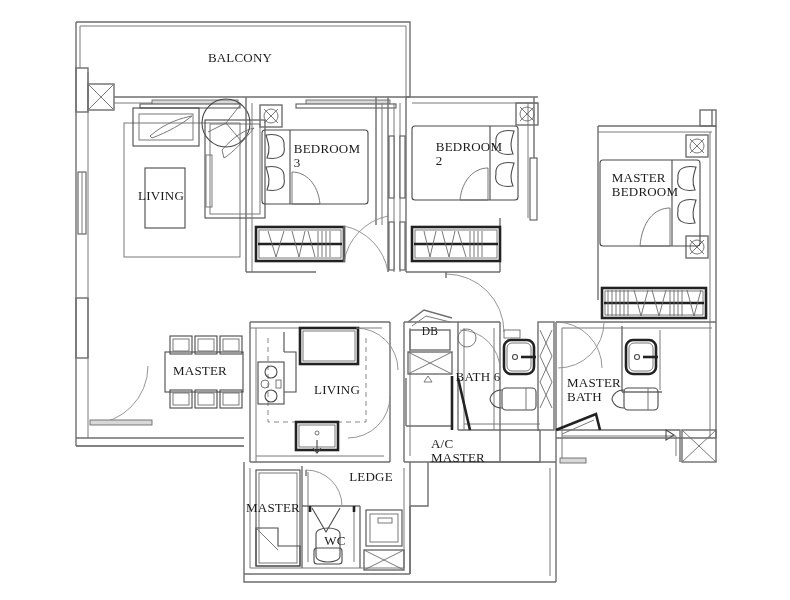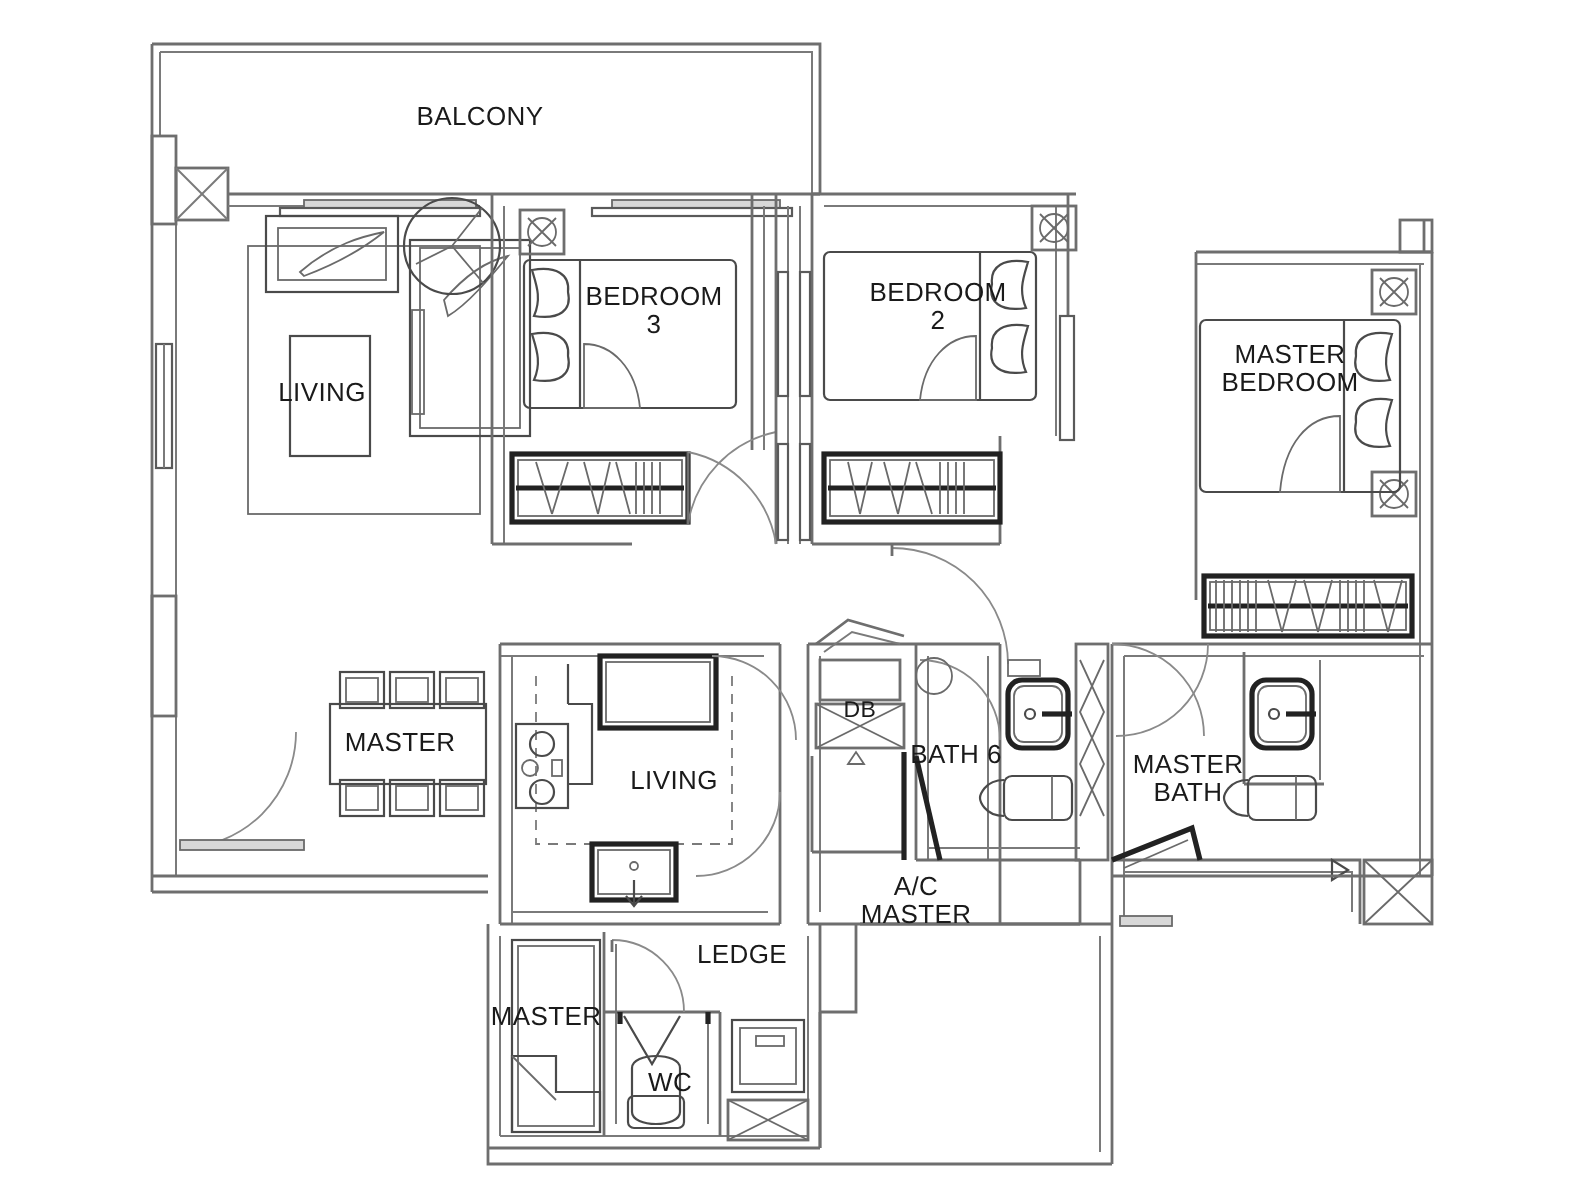--- a/index.html
+++ b/index.html
@@ -10,11 +10,11 @@
   .rlabel{
     position:absolute;
     color:#1a1a1a;
-    font-family:Liberation Sans, sans-serif;
+    font-family:Liberation Serif, serif;
     font-size:13px;
     line-height:13.5px;
     letter-spacing:0.2px;
-    text-align:center;
+    text-align:left;
     white-space:pre;
     transform:translate(-50%,-50%);
     pointer-events:none;

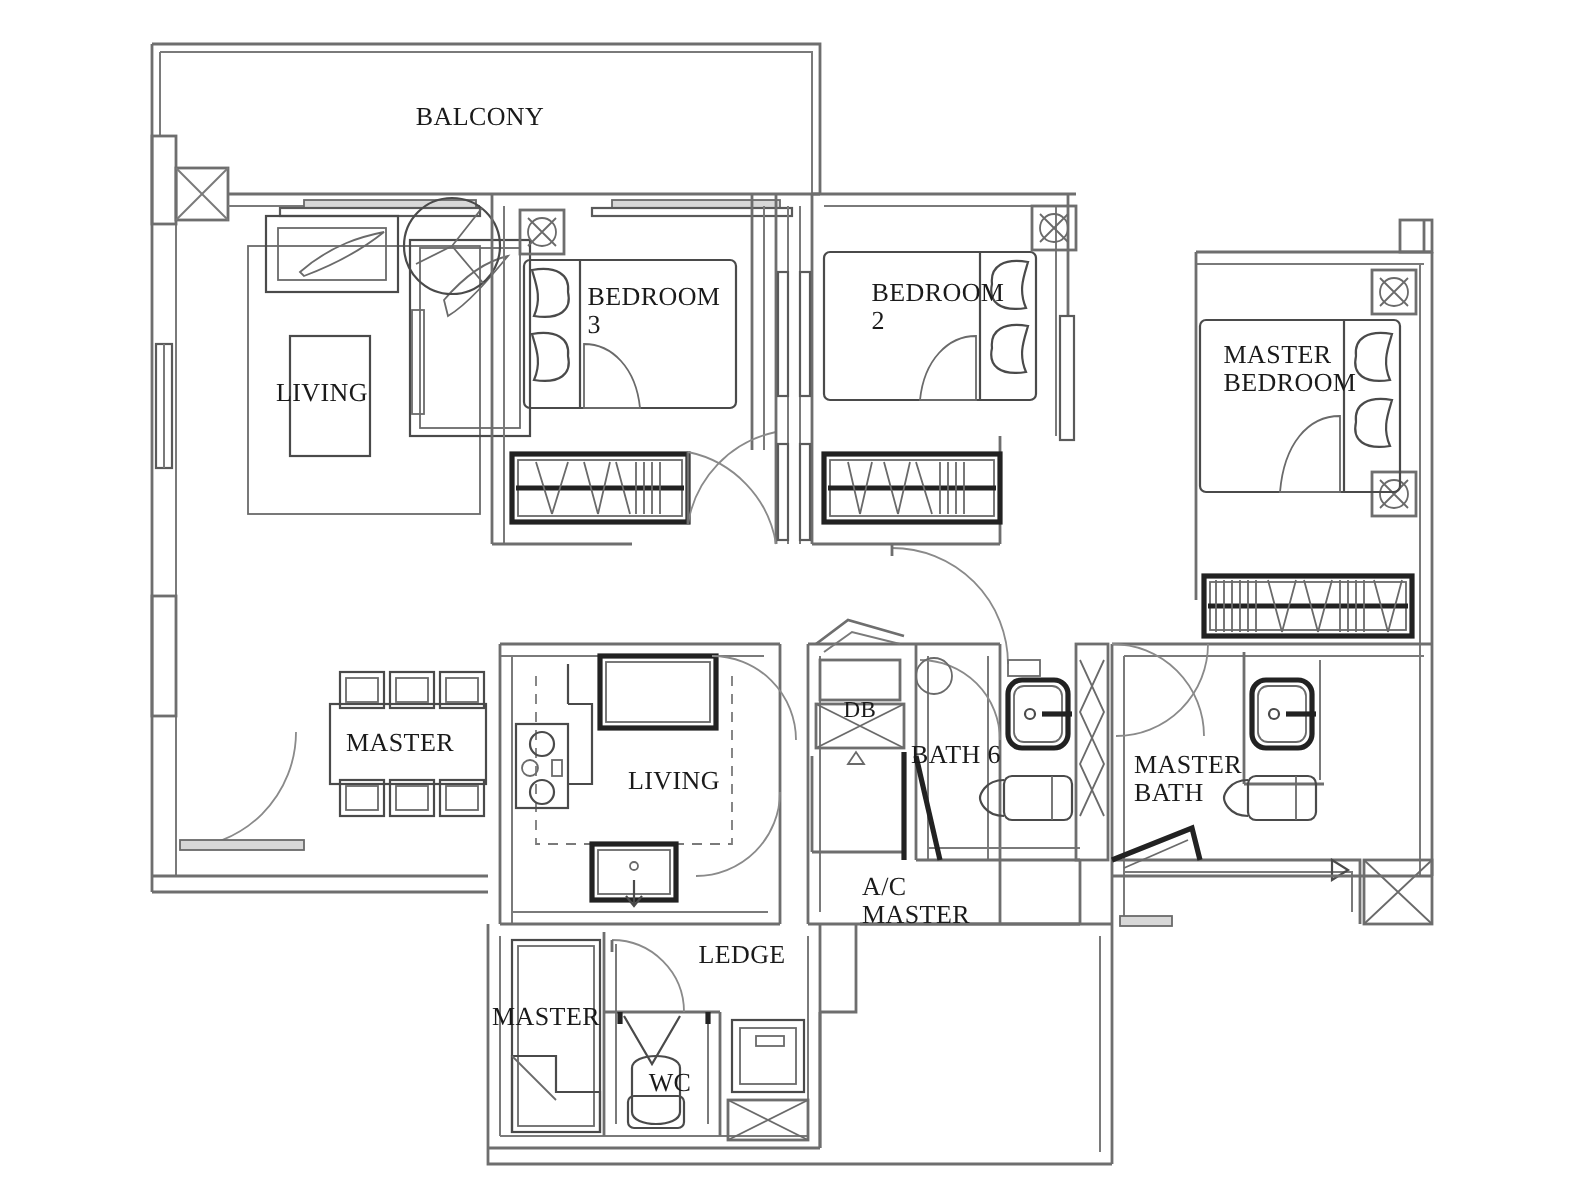--- a/index.html
+++ b/index.html
@@ -388,7 +388,7 @@
 BEDROOM</div>
 <div class="rlabel" style="left:200px;top:371px">MASTER</div>
 <div class="rlabel" style="left:337px;top:390px">LIVING</div>
-<div class="rlabel sm" style="left:430px;top:356px">DB</div>
+<div class="rlabel sm" style="left:430px;top:332px">DB</div>
 <div class="rlabel" style="left:478px;top:377px">BATH 6</div>
 <div class="rlabel" style="left:594px;top:389px">MASTER
 BATH</div>

